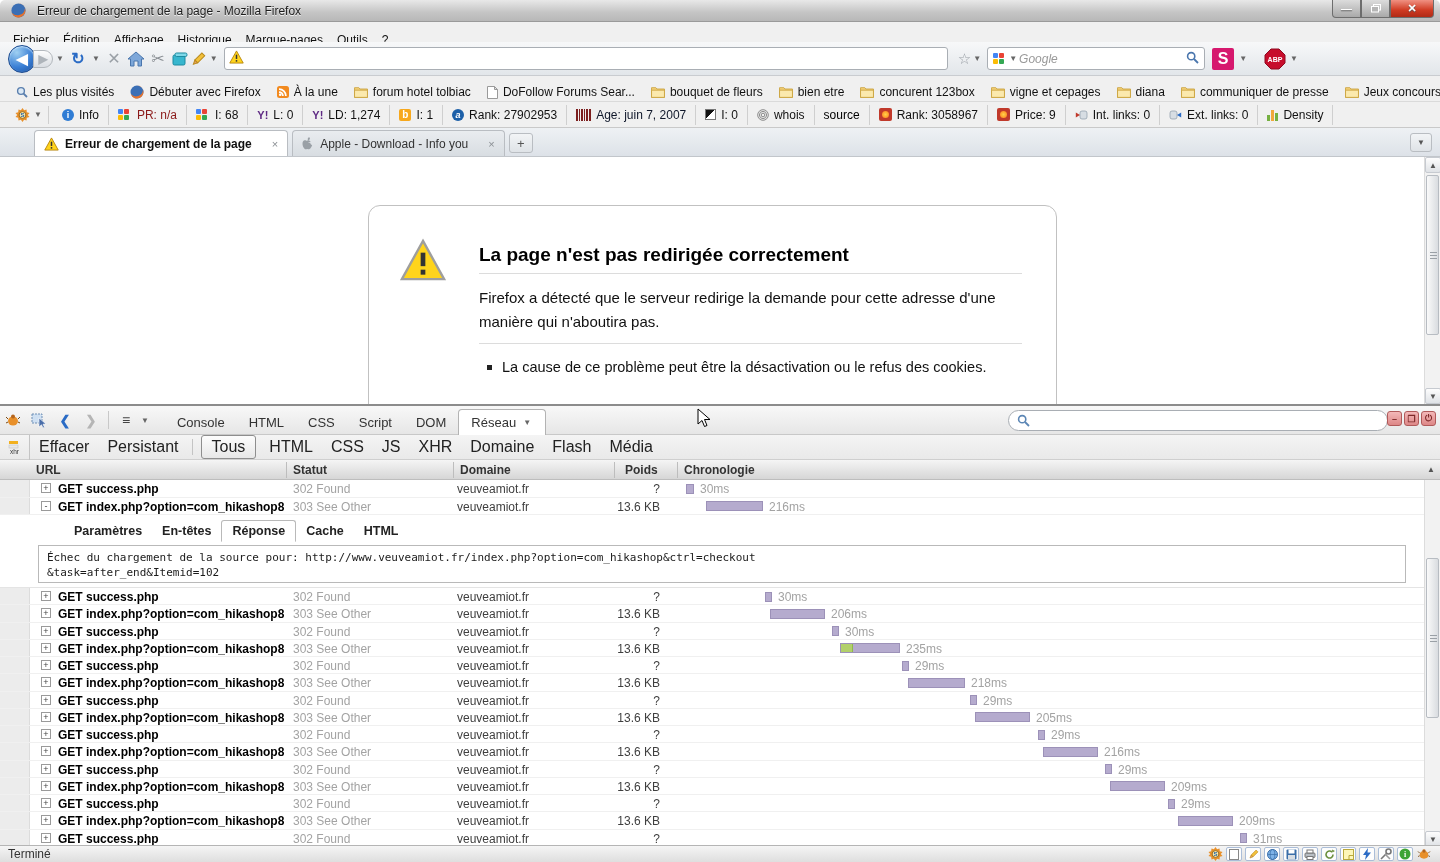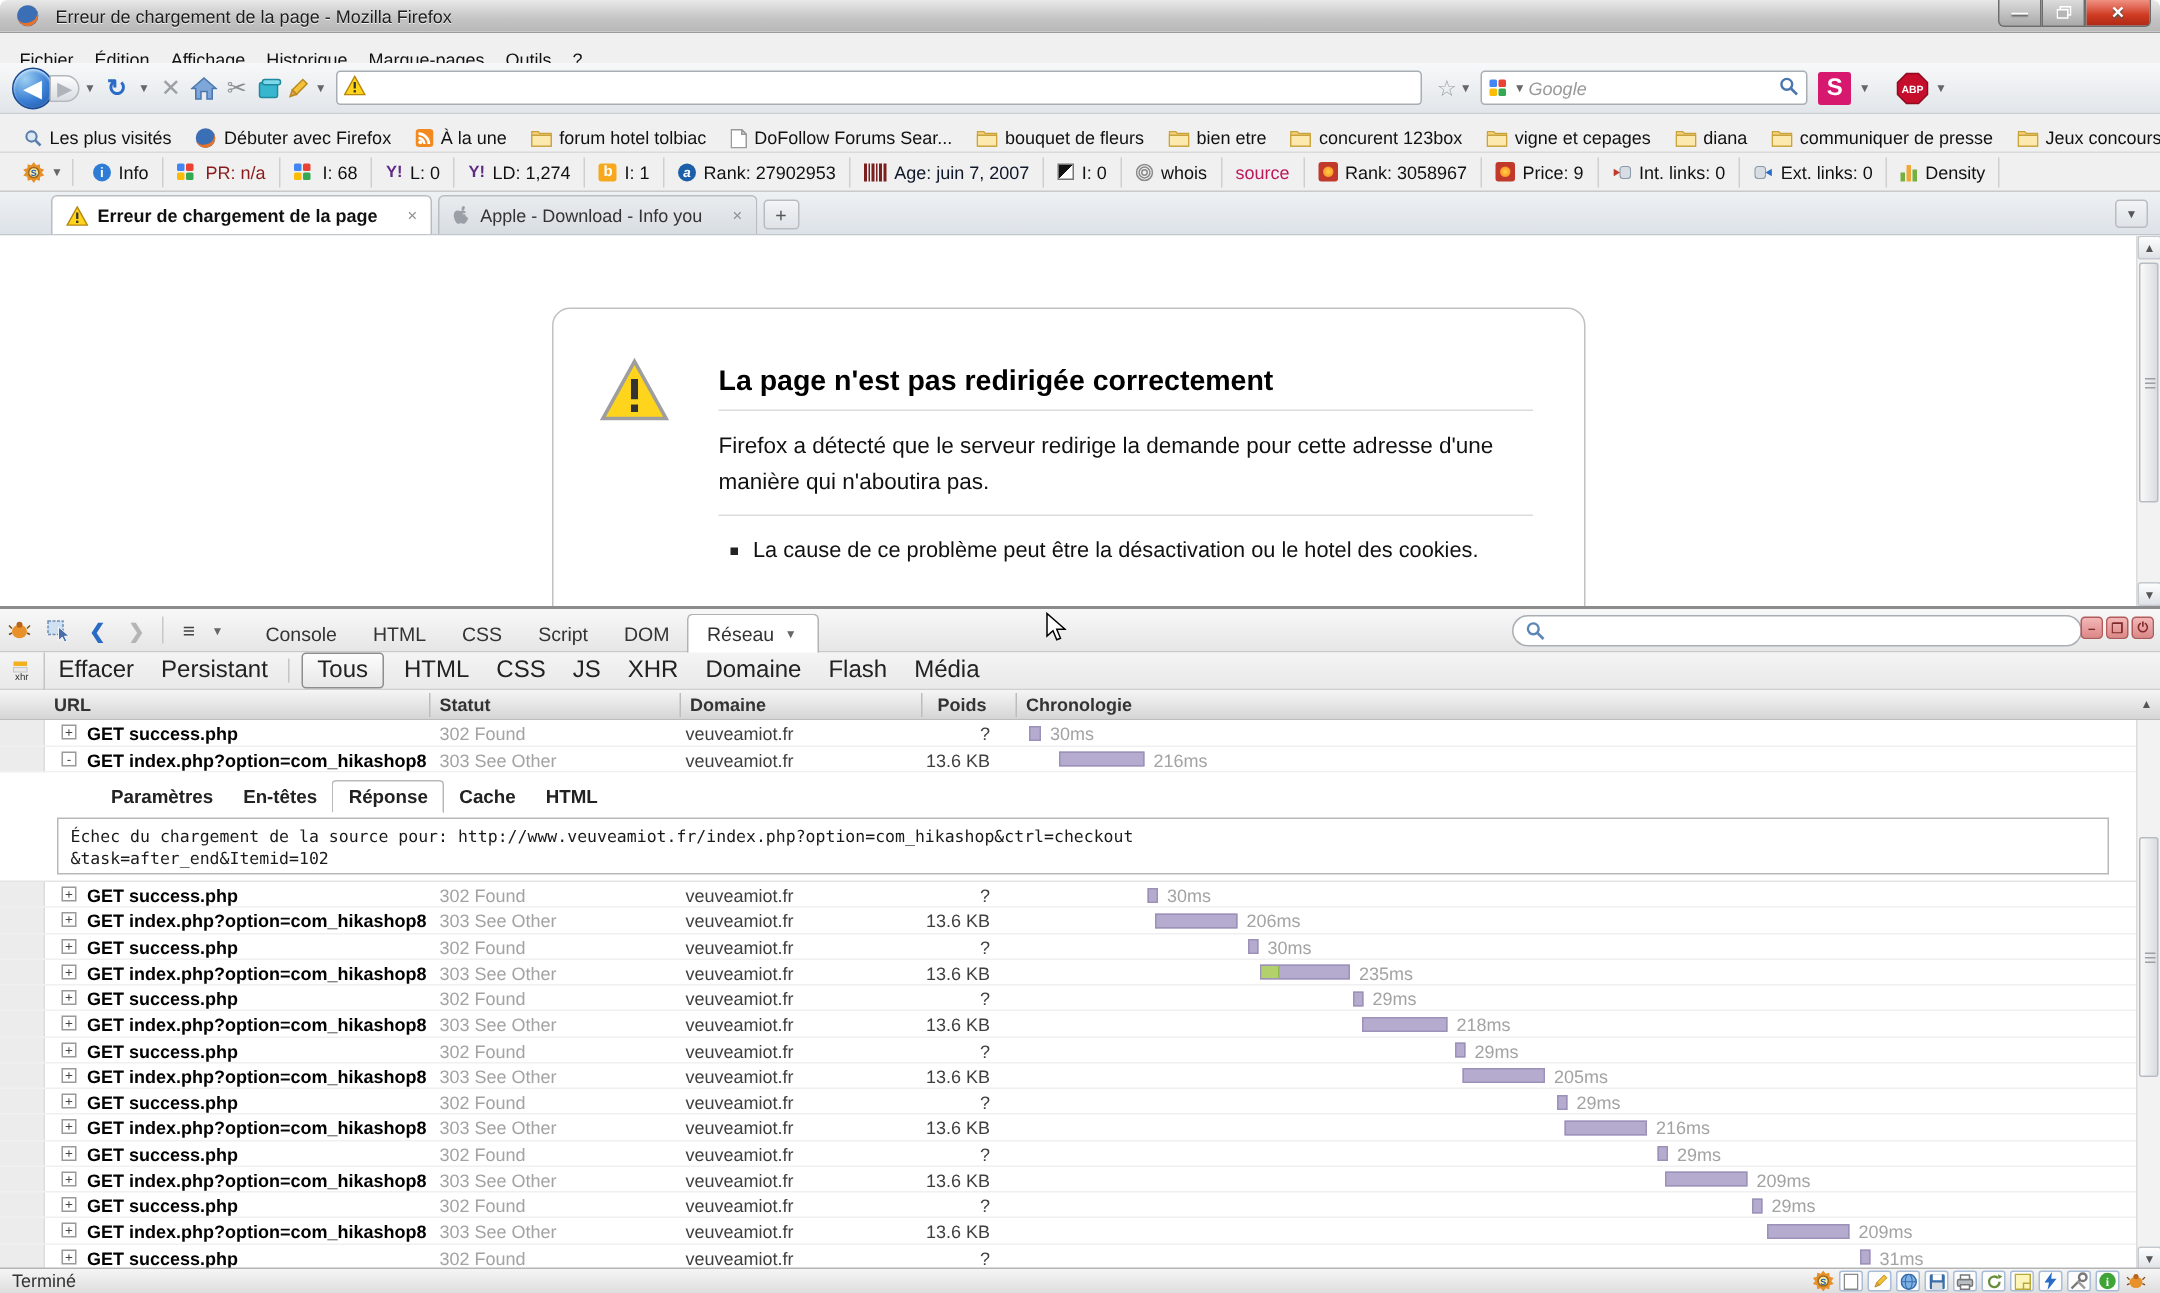--- a/index.html
+++ b/index.html
@@ -463,7 +463,7 @@
         <span style="color:#111">whois</span>
       </span>
       <span class="seo-item">
-        <span style="color:#be185d">source</span>
+        <span style="color:#000000">source</span>
       </span>
       <span class="seo-item">
         <span style="display:inline-flex;align-items:center;">

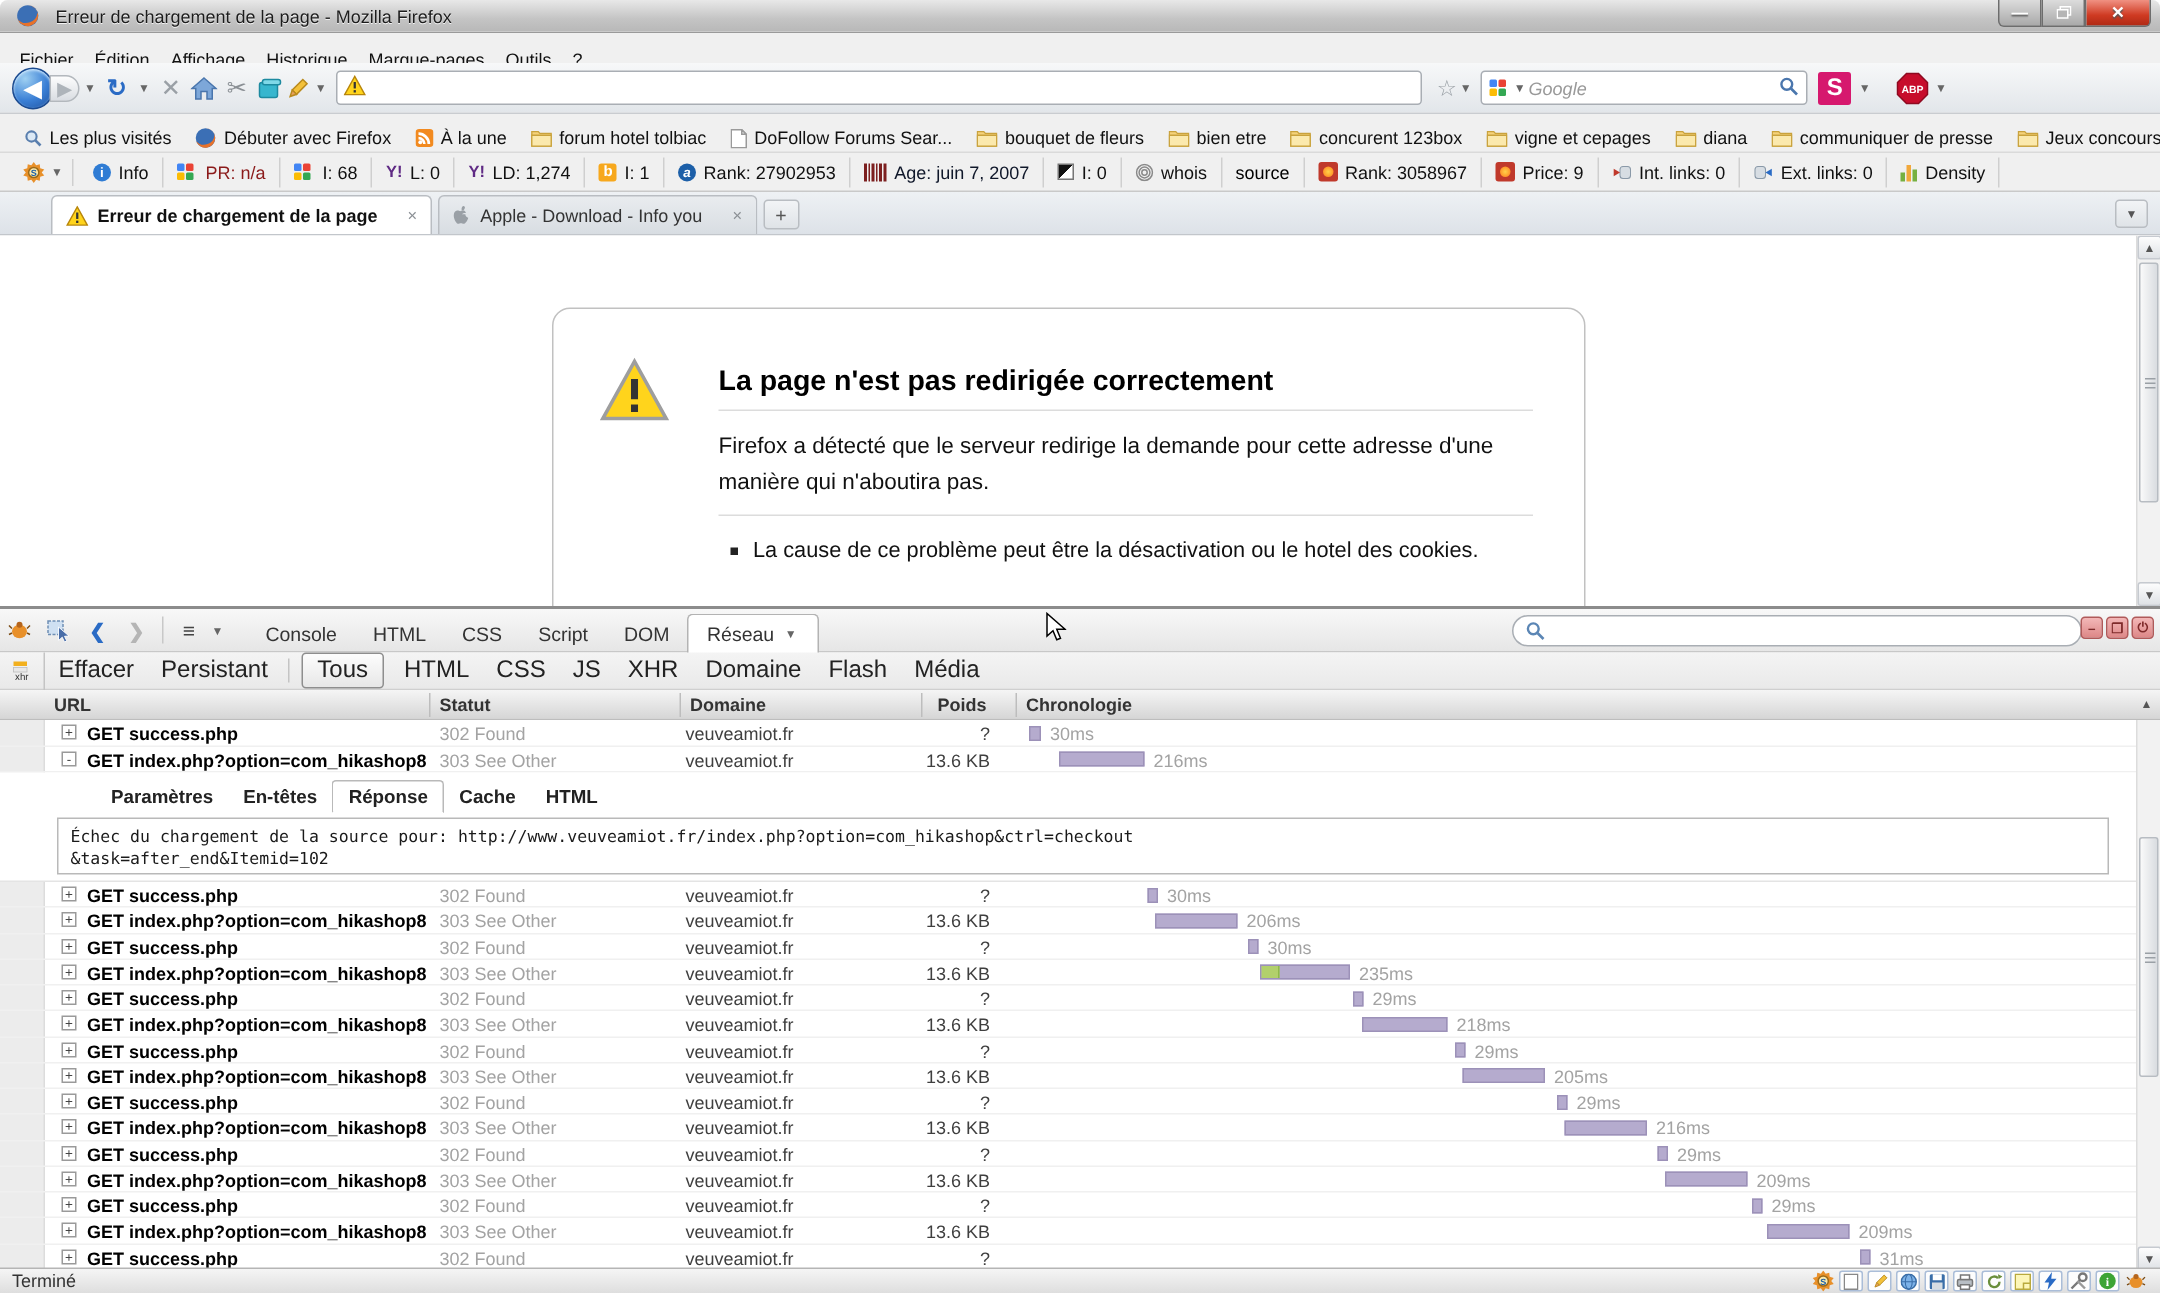--- a/index.html
+++ b/index.html
@@ -552,7 +552,7 @@
       <div class="err-hr" style="top:137px"></div>
       <div id="error-bullet">
         <span class="sq"></span>
-        <span>La cause de ce problème peut être la désactivation ou le hotel des cookies.</span>
+        <span>La cause de ce problème peut être la désactivation ou le refus des cookies.</span>
       </div>
     </div>
     <div class="sb" style="left:1424px;top:0;height:247px">

